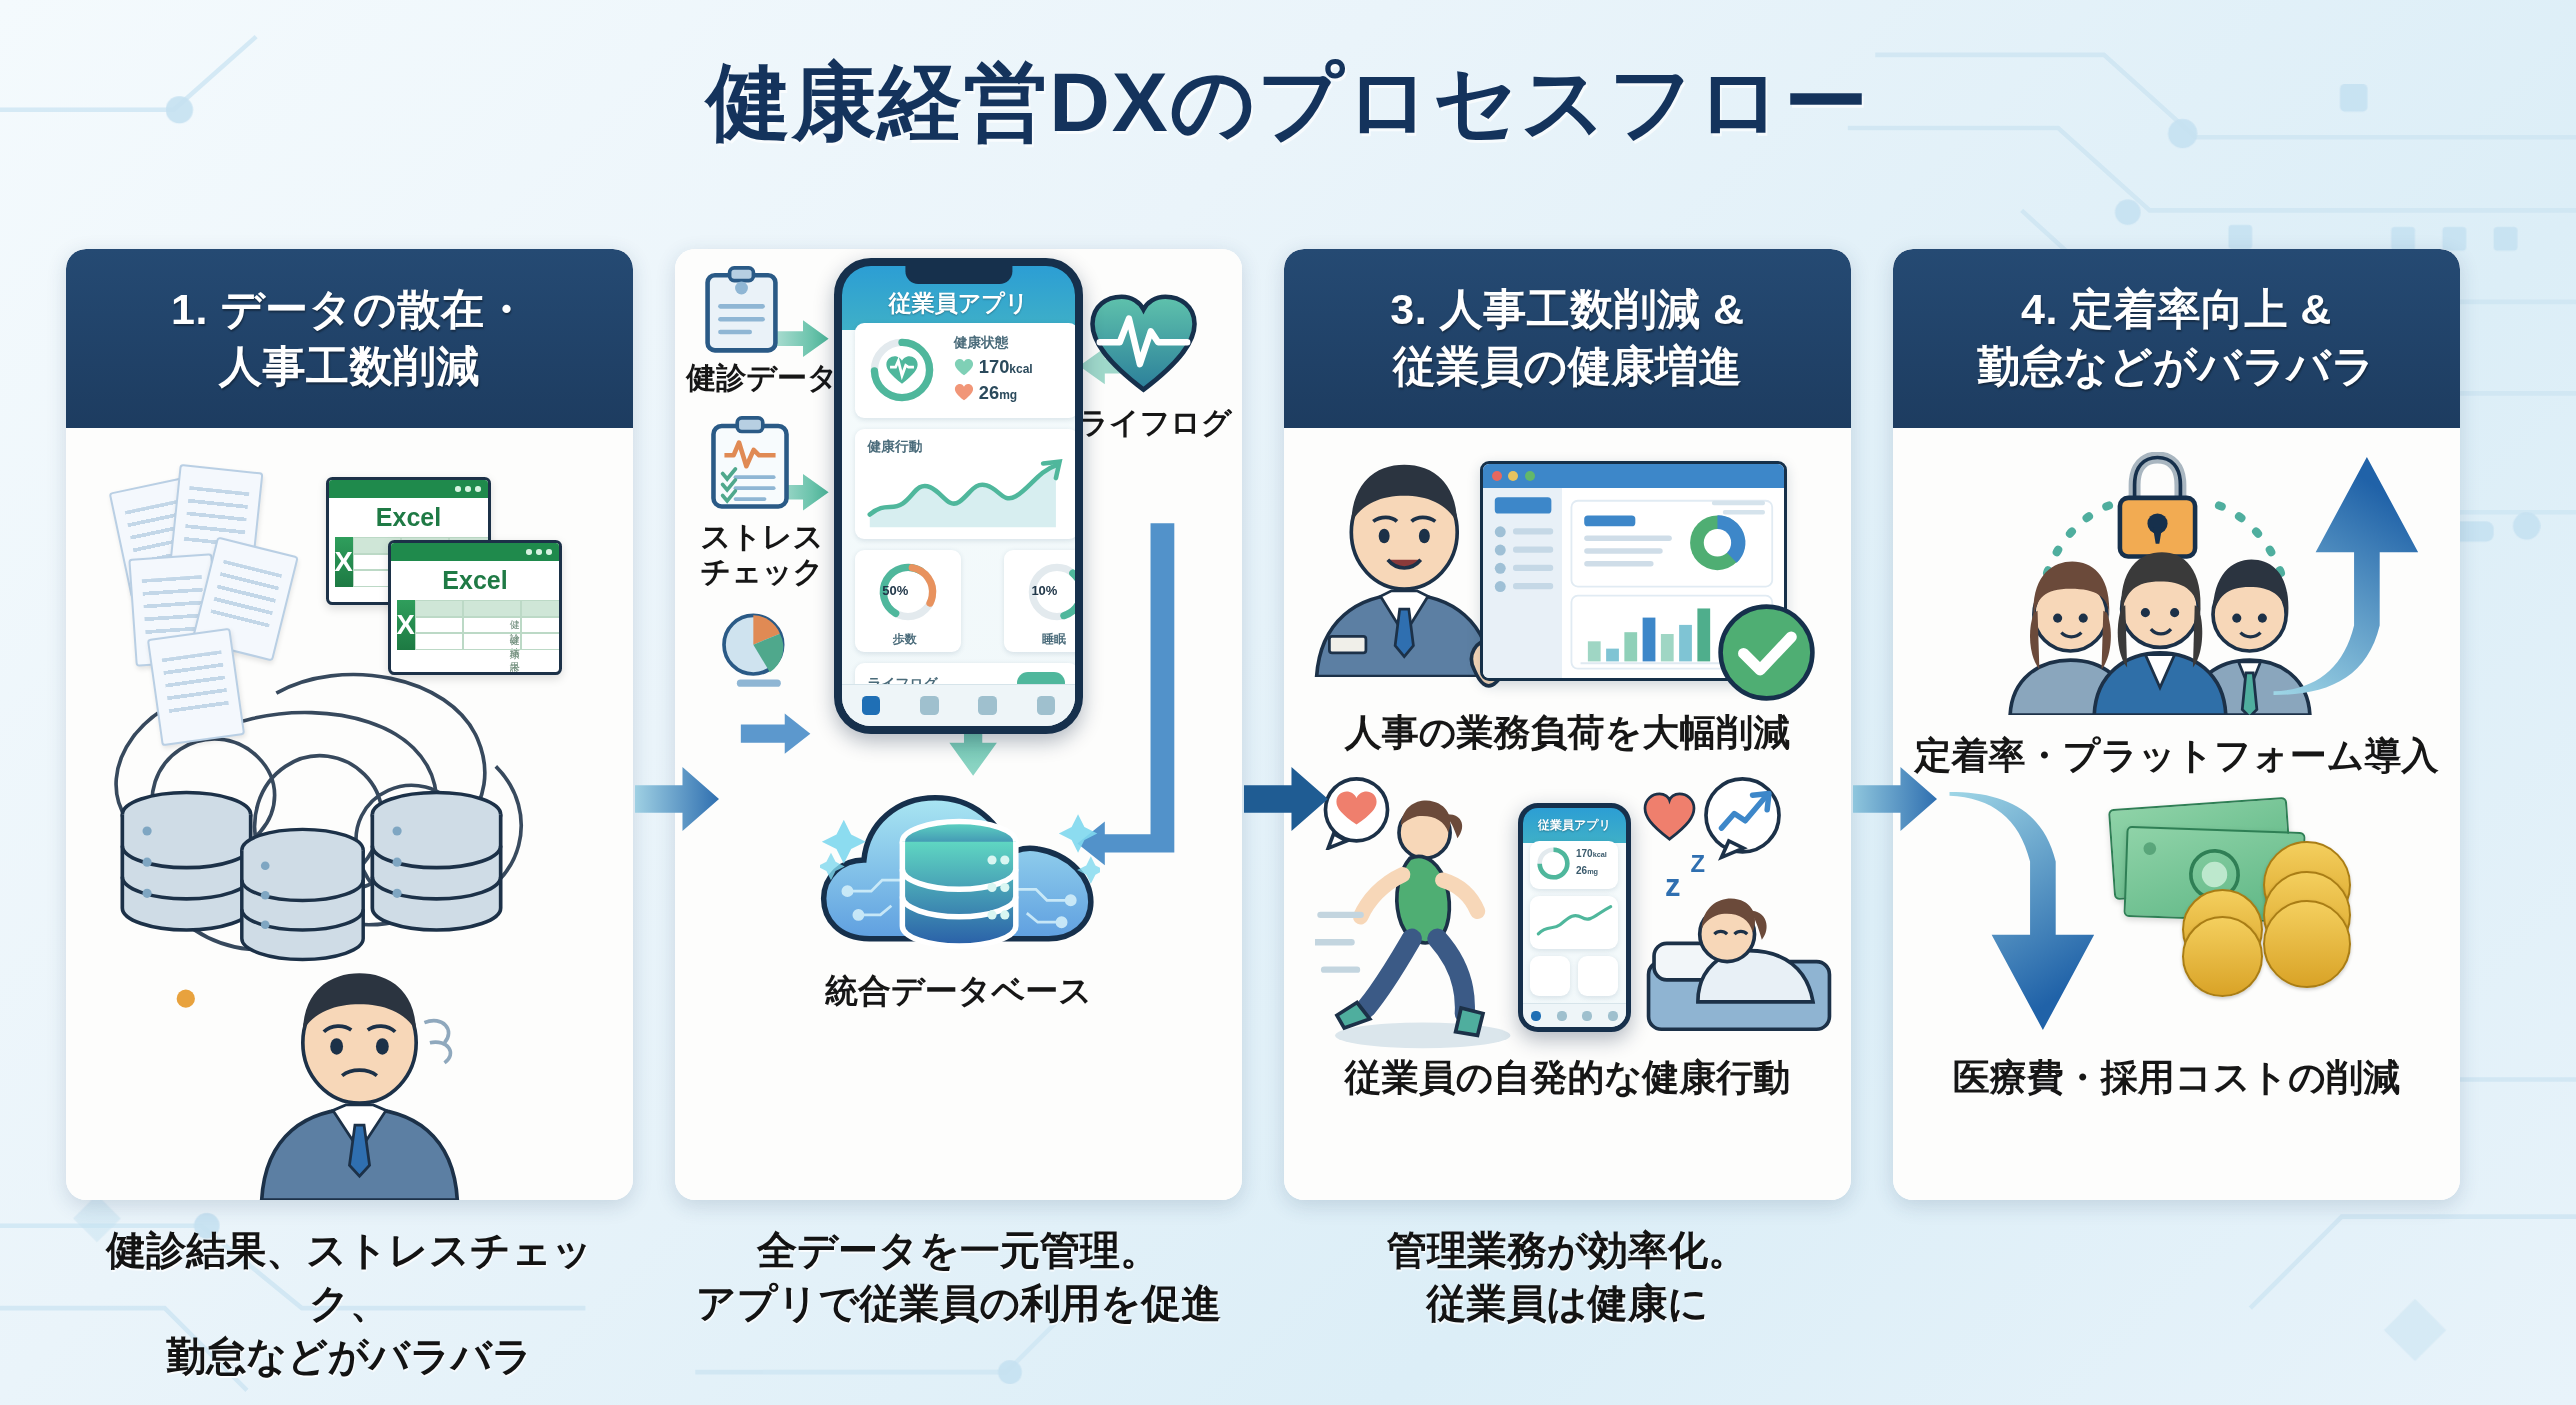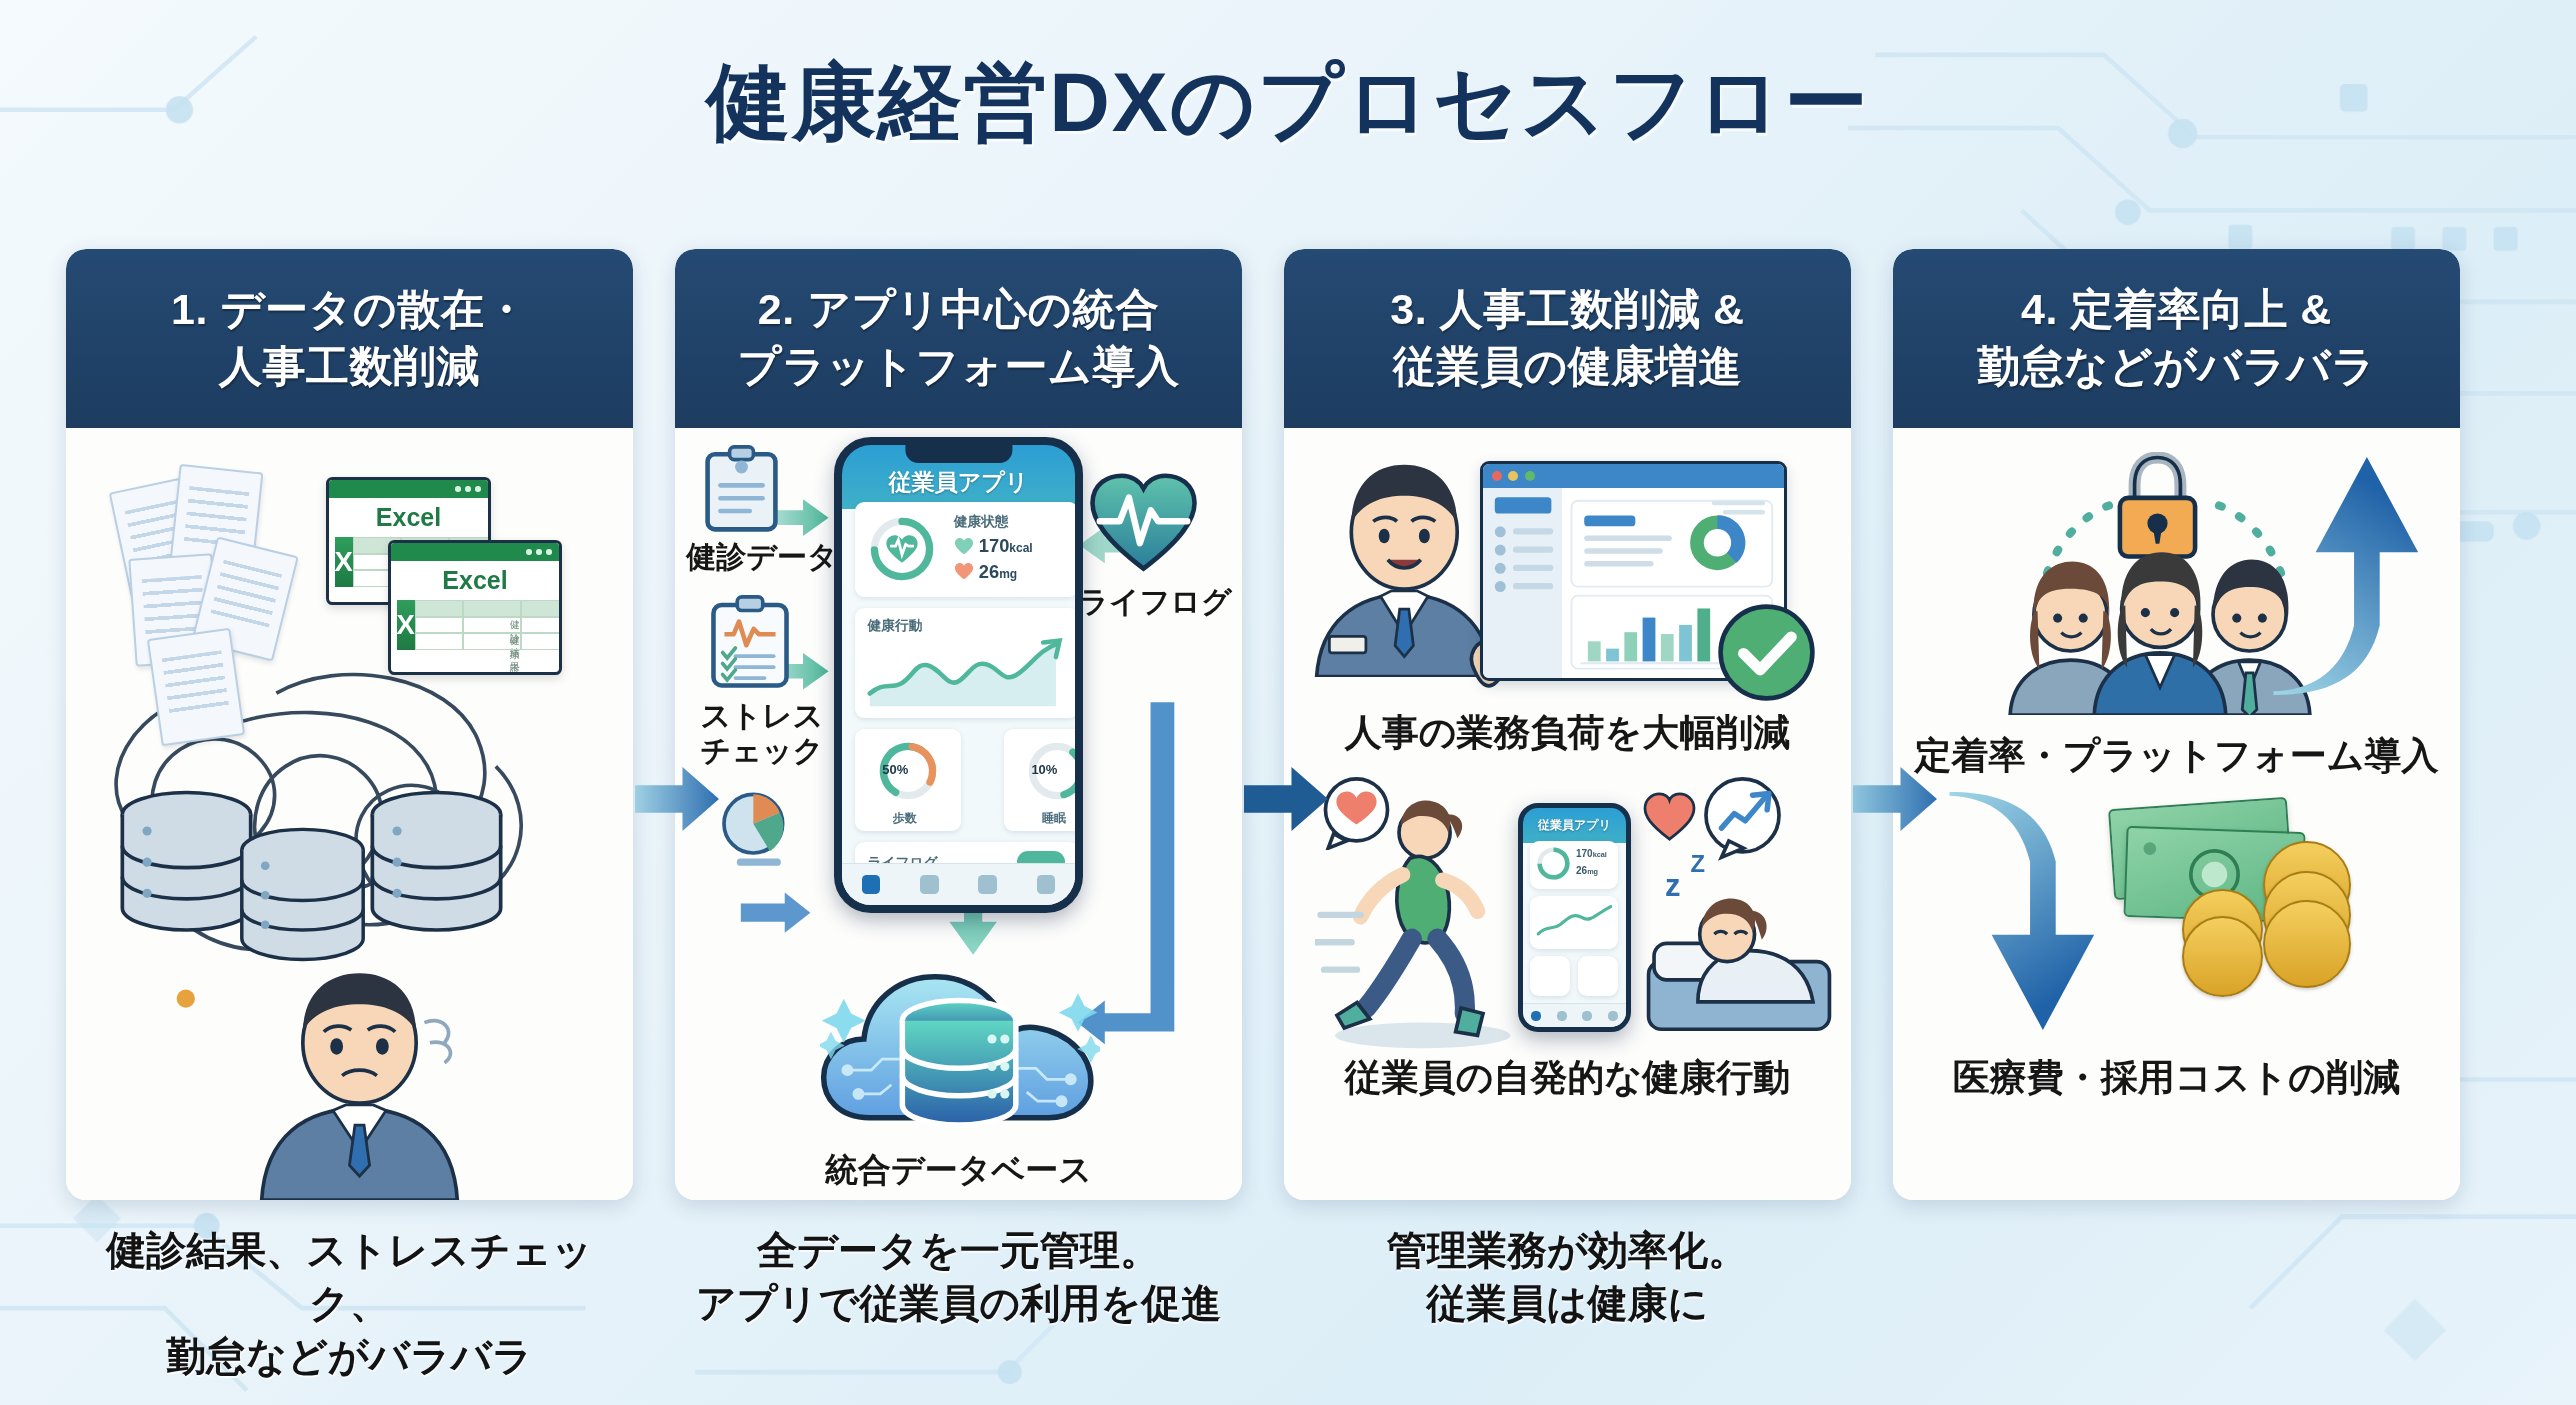--- a/index.html
+++ b/index.html
@@ -359,10 +359,6 @@
 
   <div class="card-wrap" style="margin-left:42px;">
     <div class="card">
-      <div class="card-head">
-        <div class="ln">2. アプリ中心の統合</div>
-        <div class="ln">プラットフォーム導入</div>
-      </div>
       <div class="card-body">
 
         <svg class="ill" viewBox="0 0 620 844">

